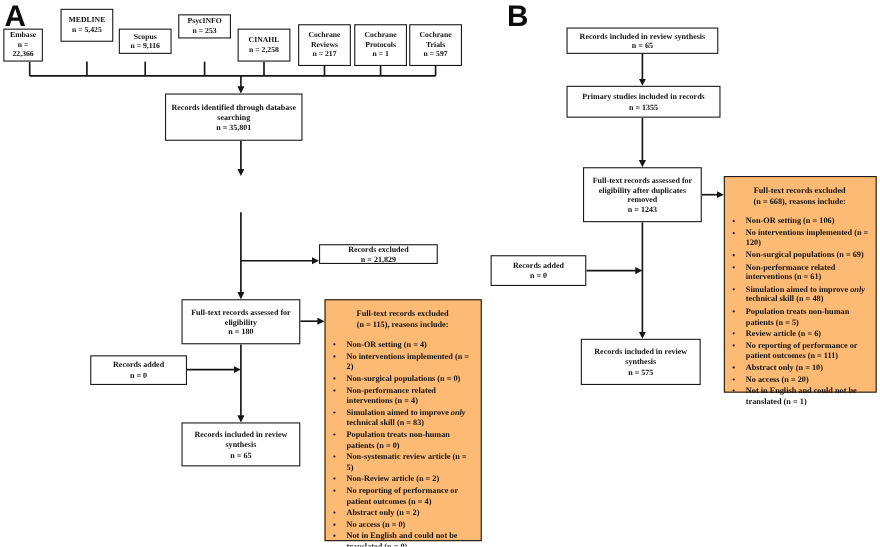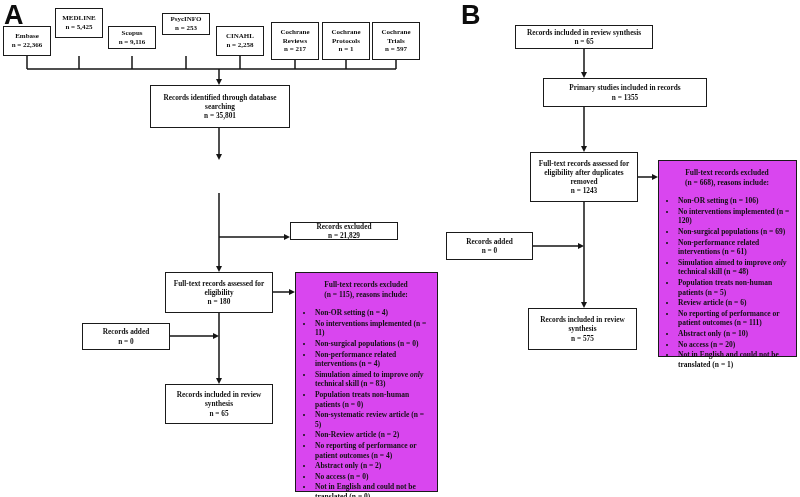--- a/index.html
+++ b/index.html
@@ -99,7 +99,7 @@
   <div class="panel-label" style="left:4px;top:2px">A</div>
   <div class="panel-label" style="left:461px;top:2px">B</div>
 
-  <div class="box dbbox" style="left:3px;top:26px;width:48px;height:30px">
+  <div class="box dbbox" style="left:3px;top:26px;width:36px;height:30px">
     <span>Embase</span>
     <span>n = 22,366</span>
   </div>

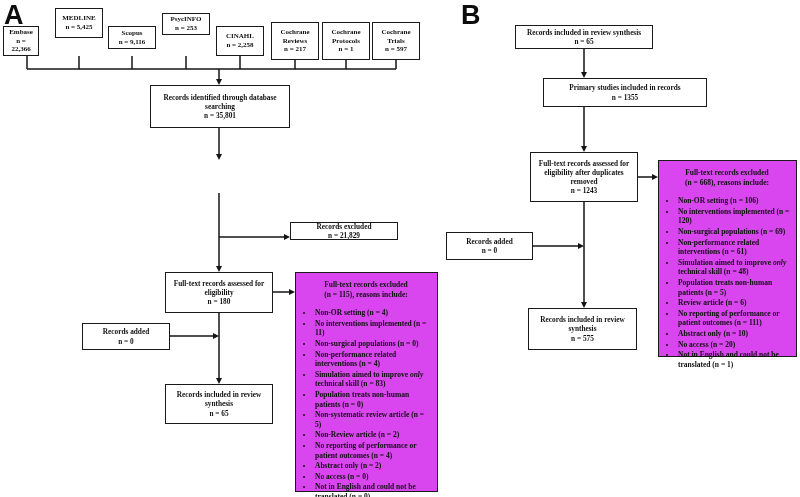--- a/index.html
+++ b/index.html
@@ -182,7 +182,7 @@
     <span>Records included in review synthesis</span>
     <span>n = 65</span>
   </div>
-  <div class="box" style="left:543px;top:78px;width:164px;height:29px">
+  <div class="box" style="left:515px;top:78px;width:140px;height:29px">
     <span>Primary studies included in records</span>
     <span>n = 1355</span>
   </div>

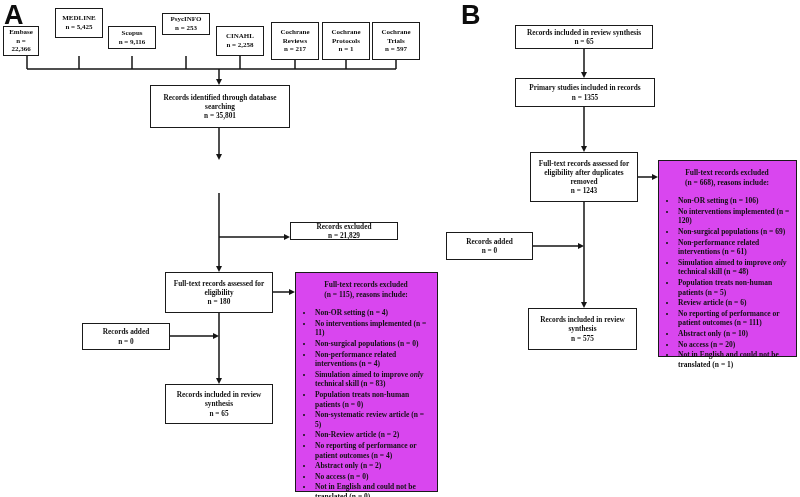--- a/index.html
+++ b/index.html
@@ -135,7 +135,7 @@
     <span>n = 597</span>
   </div>
 
-  <div class="box" style="left:150px;top:85px;width:140px;height:43px">
+  <div class="box" style="left:150px;top:85px;width:125px;height:43px">
     <span>Records identified through database
 searching</span>
     <span>n = 35,801</span>

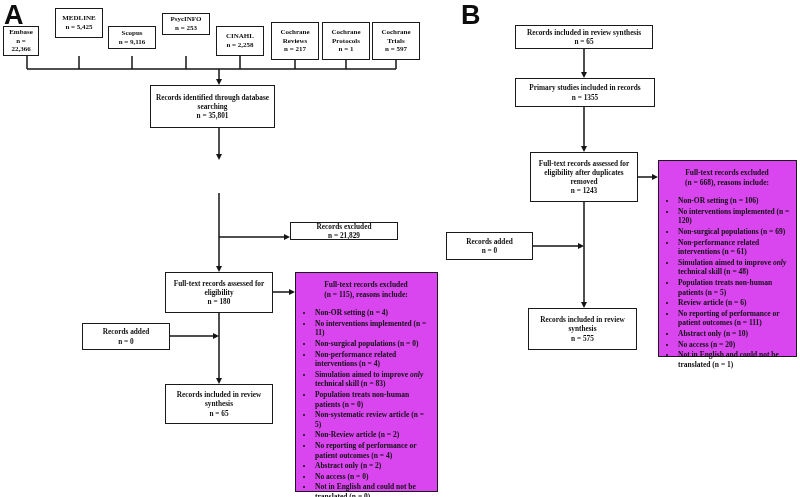--- a/index.html
+++ b/index.html
@@ -42,7 +42,7 @@
     position:absolute;
     box-sizing:border-box;
     border:1.6px solid #1a1a1a;
-    background:#d946ef;
+    background:#fdba74;
     font-weight:bold;
     font-size:7.5px;
     line-height:1.28;

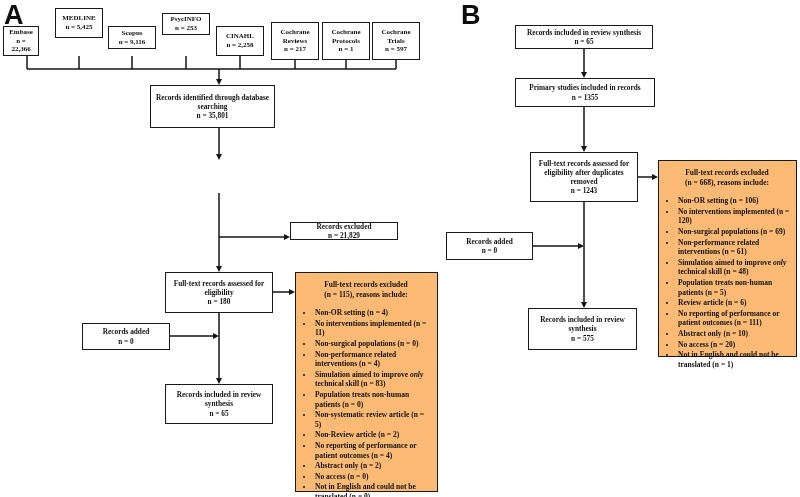--- a/index.html
+++ b/index.html
@@ -164,7 +164,7 @@
 (n = 115), reasons include:</div>
     <ul>
       <li>Non-OR setting (n = 4)</li>
-      <li>No interventions implemented (n = 11)</li>
+      <li>No interventions implemented (n = 2)</li>
       <li>Non-surgical populations (n = 0)</li>
       <li>Non-performance related interventions (n = 4)</li>
       <li>Simulation aimed to improve <i>only</i> technical skill (n = 83)</li>

